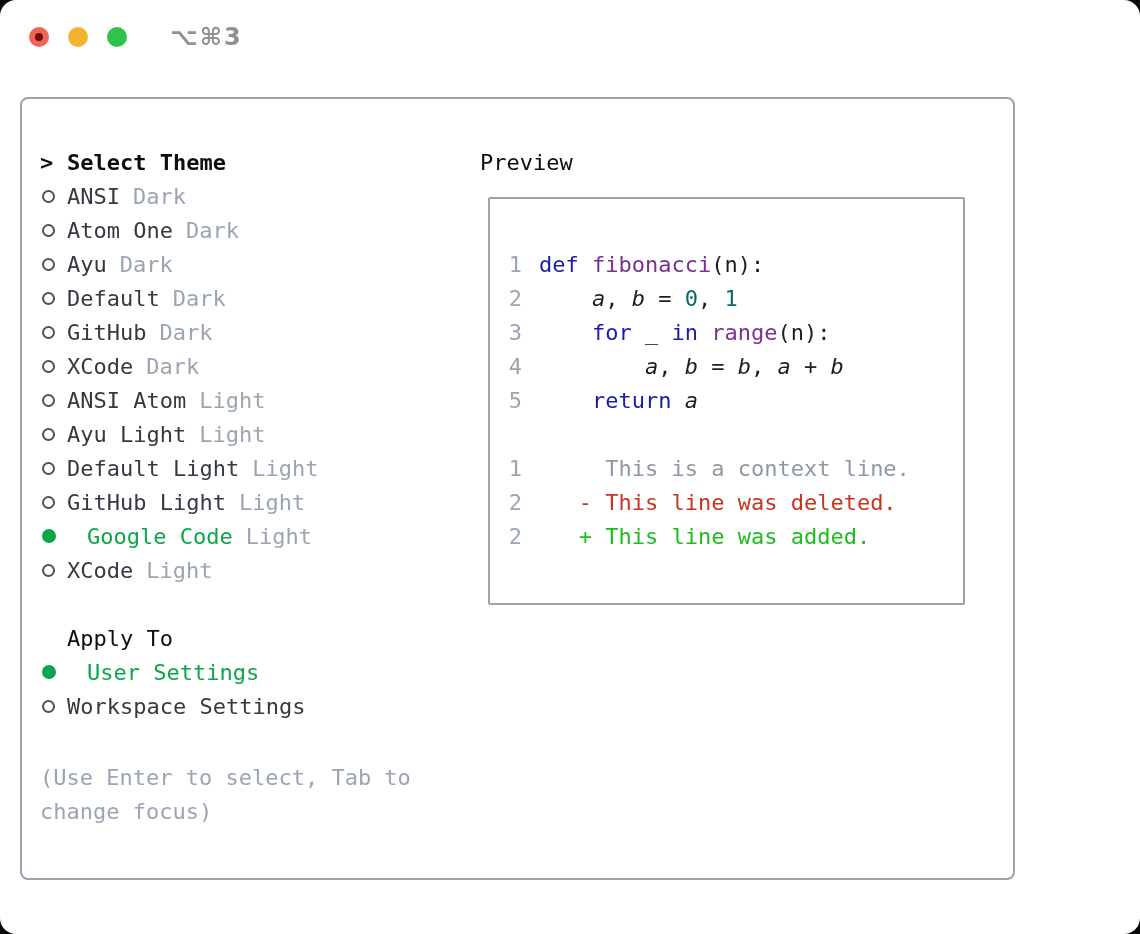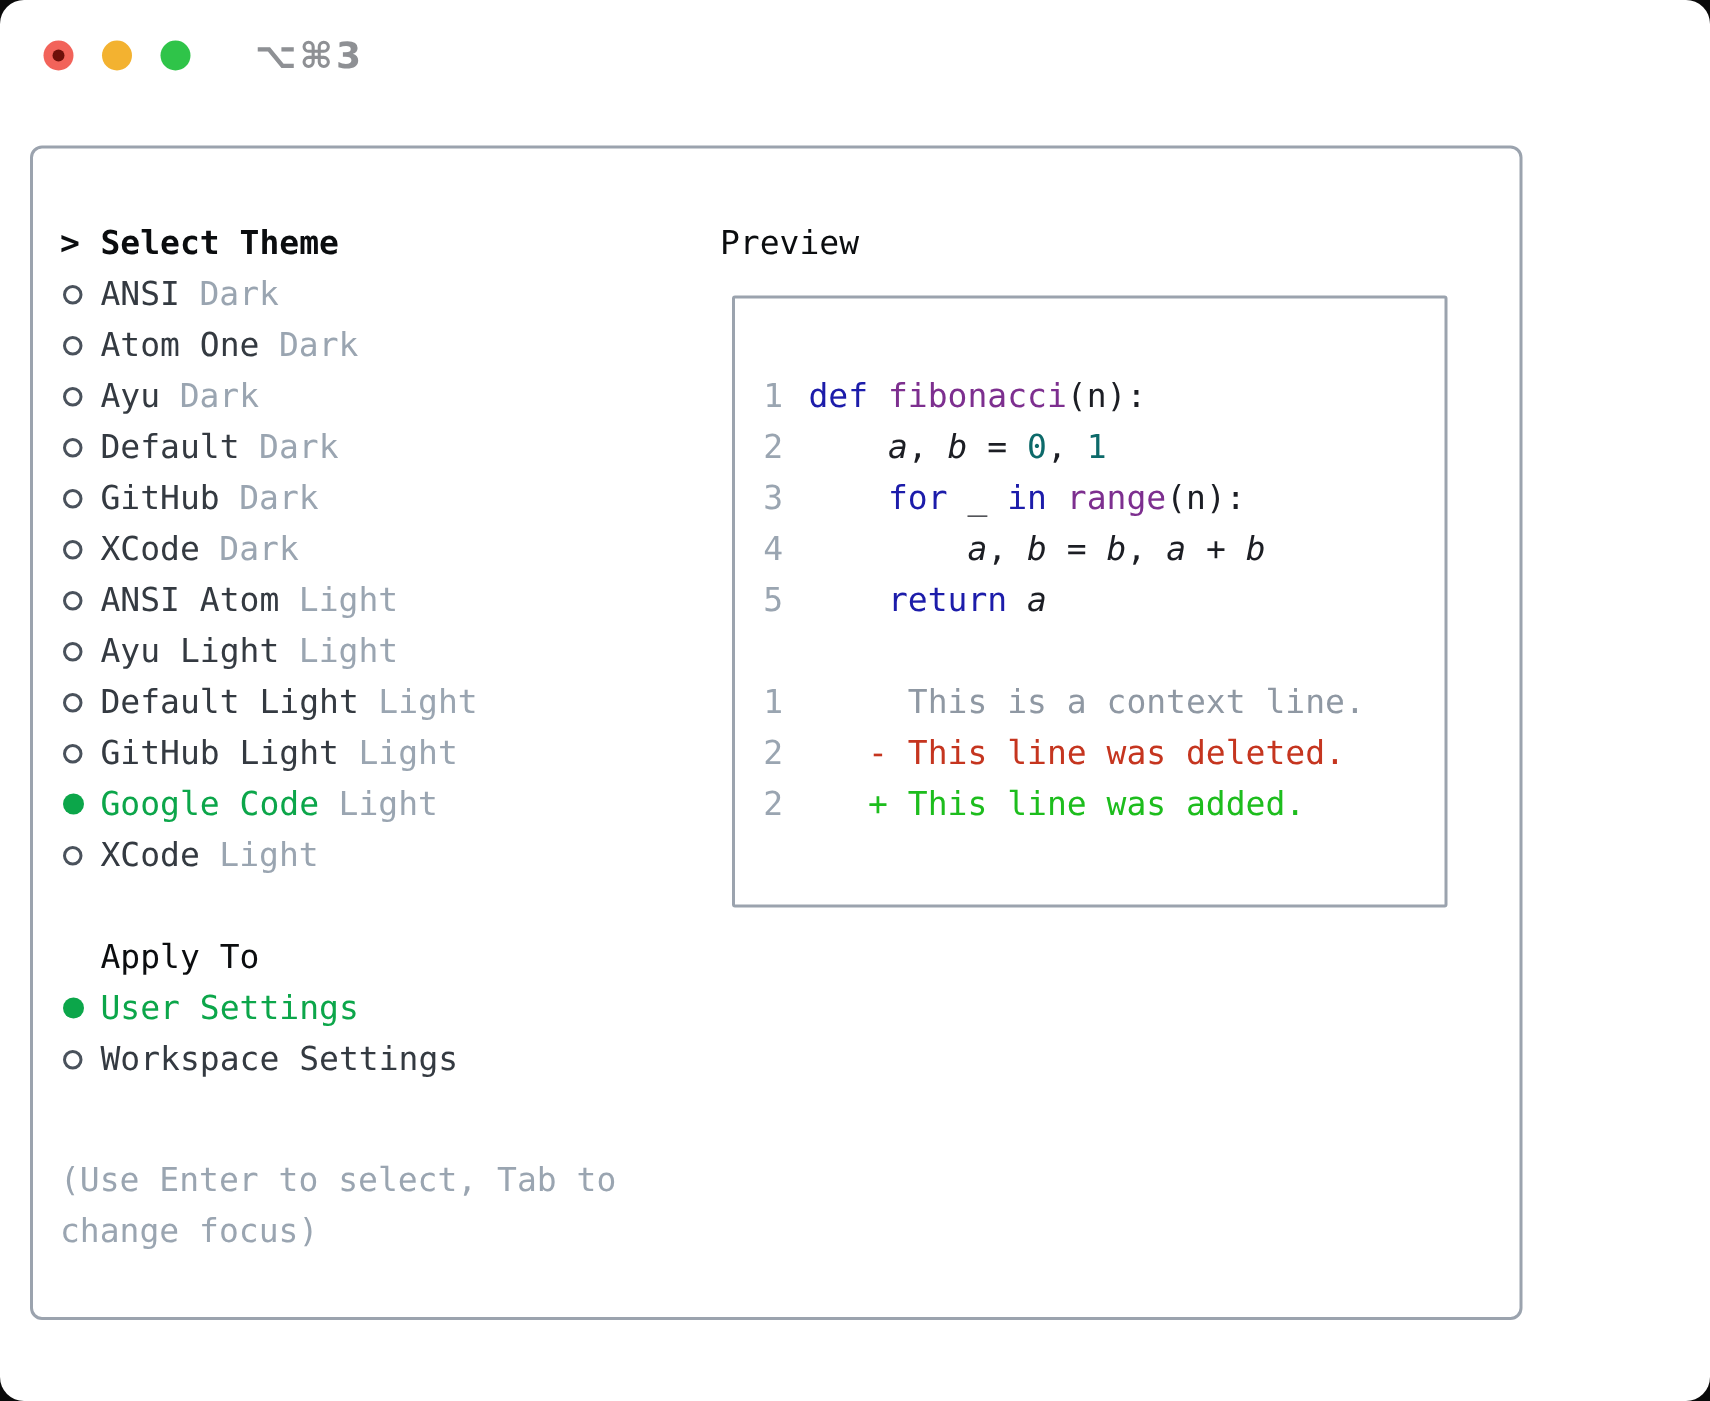--- a/index.html
+++ b/index.html
@@ -43,7 +43,7 @@
   .list-header { font-weight:bold; color:var(--heading-text); }
   .subheader { color:var(--heading-text); }
   .item-name { color:var(--item-text); white-space:pre; }
-  .item-name.selected { color:var(--accent-green); }
+  .item-name.selected { color:var(--accent-green);margin-left:20px; }
   .item-variant { color:var(--muted); margin-left:13px;text-align:center; }
   .spacer { height:34px; }
   .help { margin-top:48px; width:430px; font-size:22px; line-height:34px;

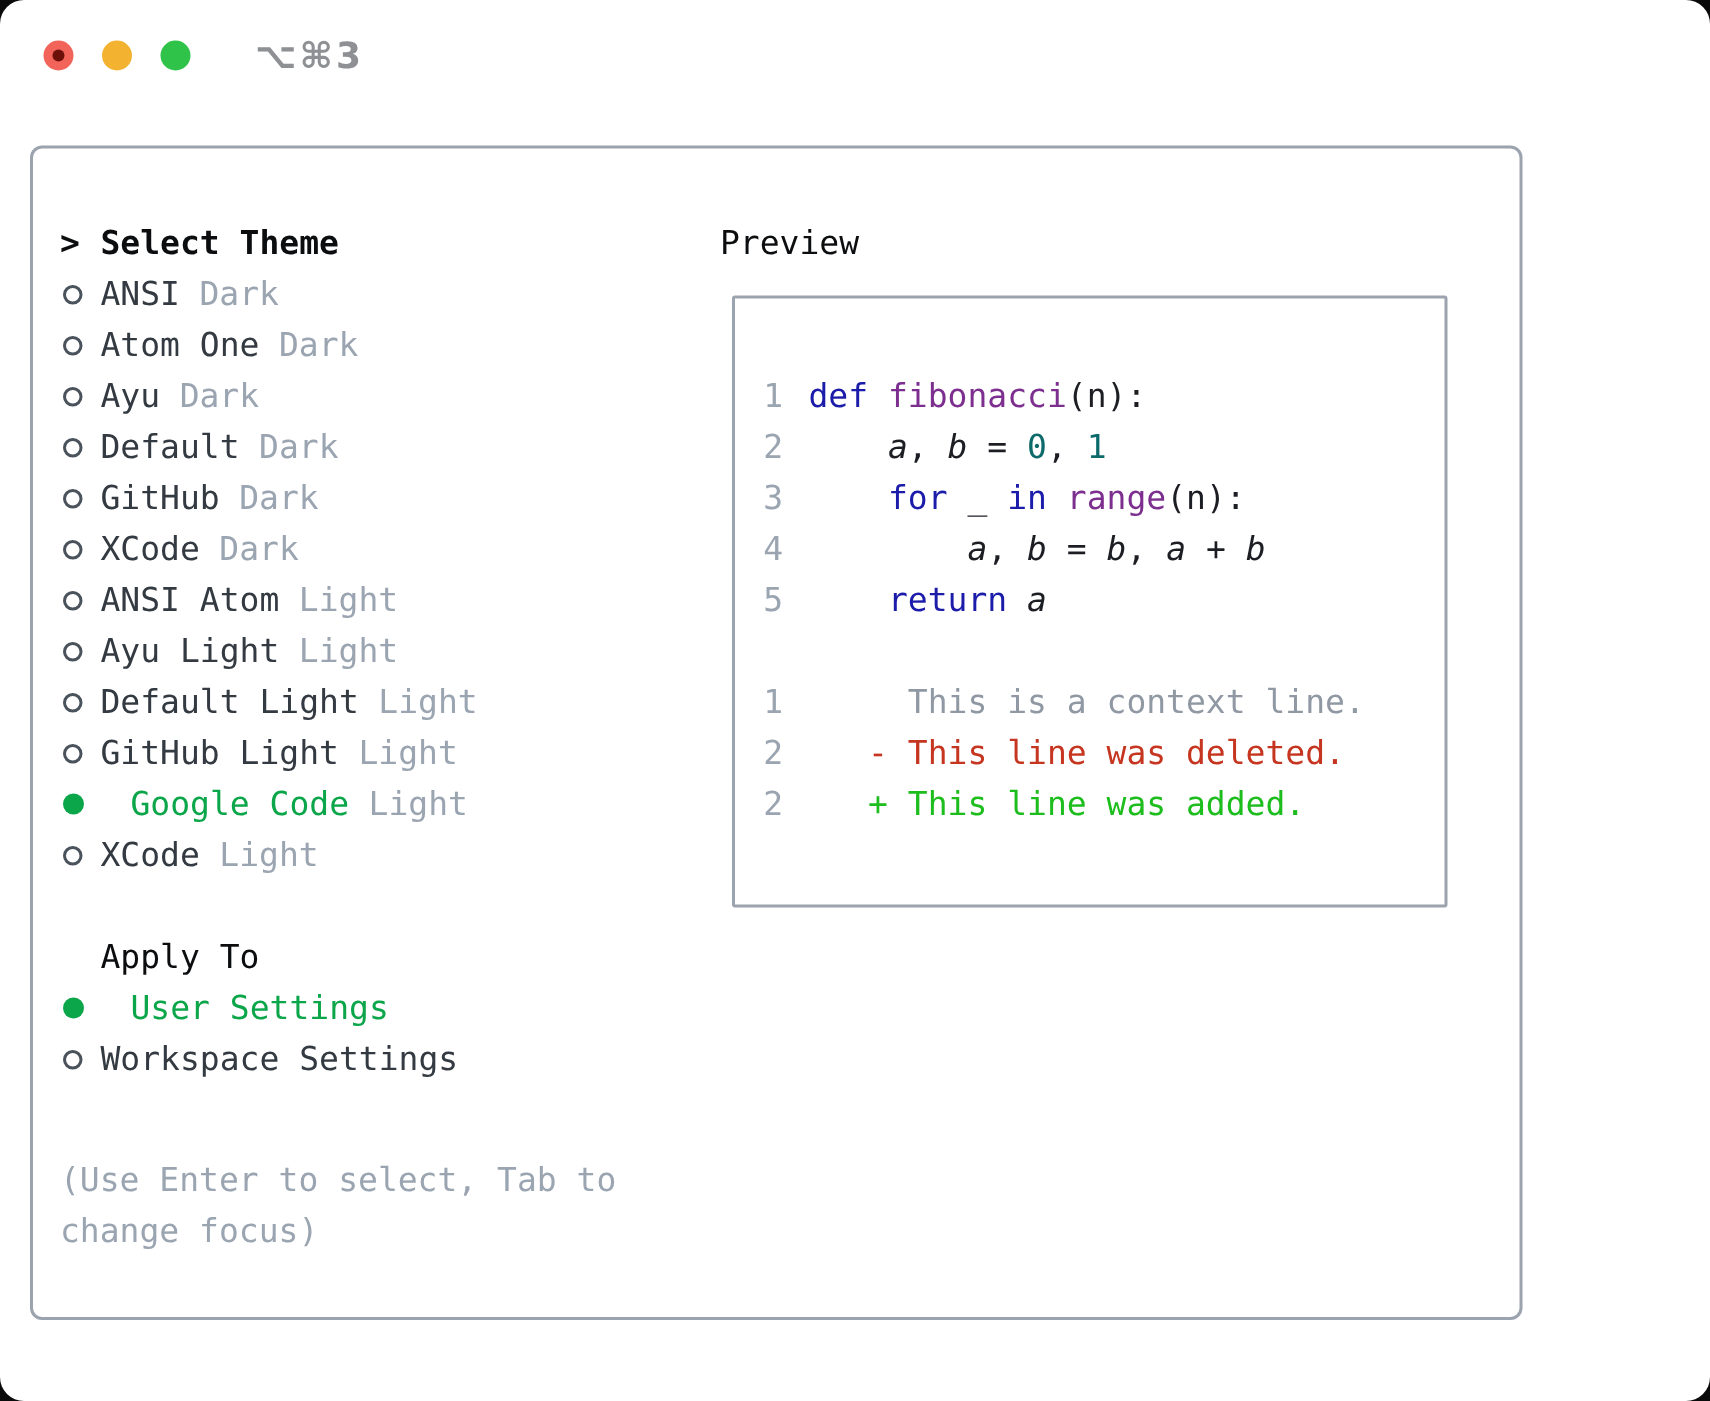--- a/index.html
+++ b/index.html
@@ -46,7 +46,7 @@
   .item-name.selected { color:var(--accent-green);margin-left:20px; }
   .item-variant { color:var(--muted); margin-left:13px;text-align:center; }
   .spacer { height:34px; }
-  .help { margin-top:48px; width:430px; font-size:22px; line-height:34px;
+  .help { margin-top:38px; width:430px; font-size:22px; line-height:34px;
           color:var(--muted); }
 
   

